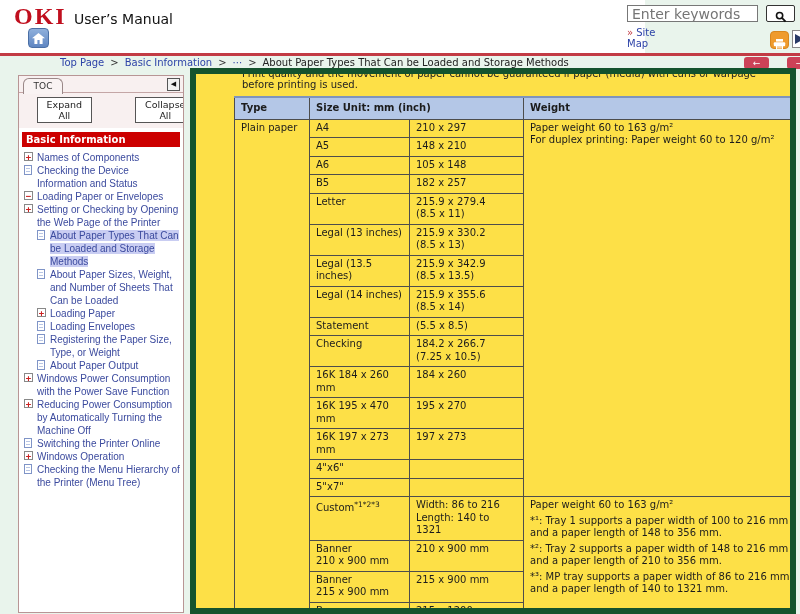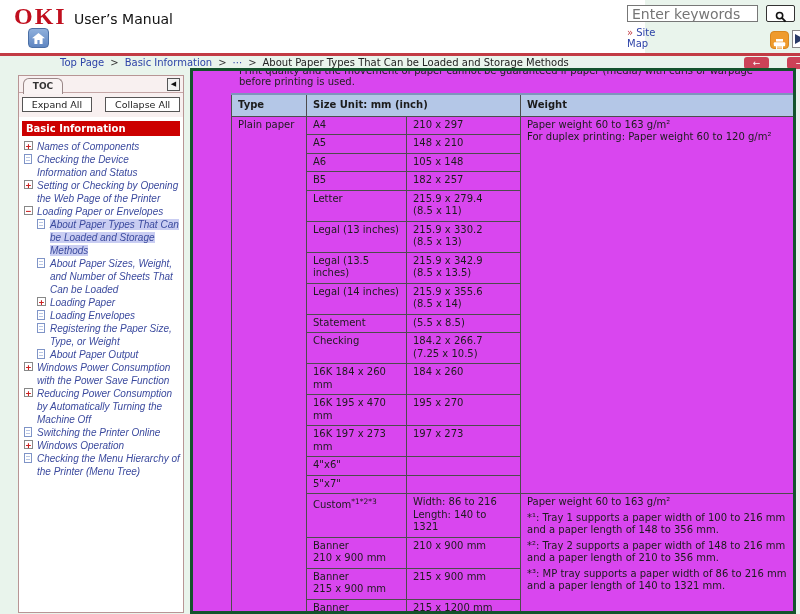--- a/index.html
+++ b/index.html
@@ -67,8 +67,8 @@
   .sel .til { background:#c9cdf2; }
 
   
-  .content { position:absolute; left:190px; top:68px; width:606px; height:546px; background:#d946ef;
-             border:3px solid #14532d; overflow:hidden; padding:0 6px 0 38px; }
+  .content { position:absolute; left:190px; top:68px; width:606px; height:546px; background:#fde047;
+             border:6px solid #14532d; overflow:hidden; padding:0 6px 0 38px; }
   .notice { margin:-6px 0 6px 8px; font-size:10px; color:#222; }
   table.ptable { border-collapse:collapse; width:562px; table-layout:fixed; font-size:10px;
                  line-height:12.5px; color:#1c1c1c; }

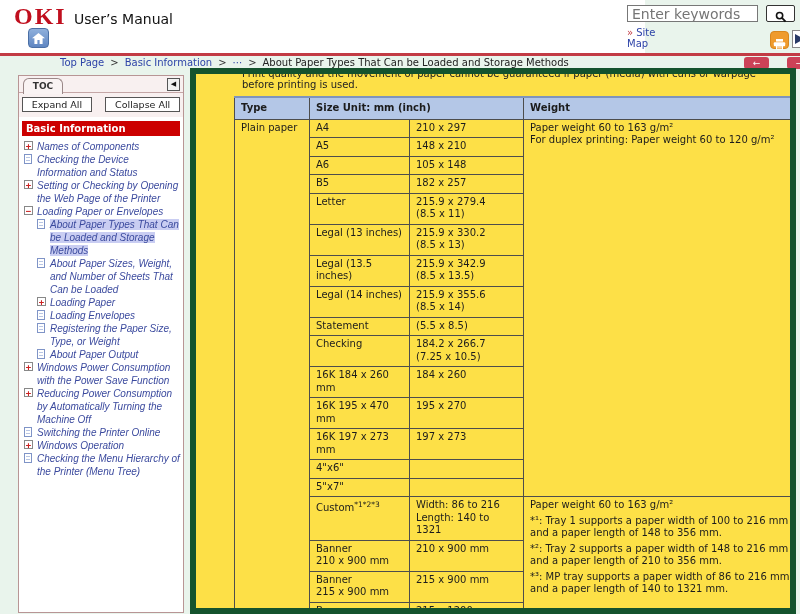--- a/index.html
+++ b/index.html
@@ -42,7 +42,7 @@
   
   .sidebar { position:absolute; left:18px; top:75px; width:166px; height:538px; background:#fff;
              border:1px solid #b89595; overflow:hidden; }
-  .toc-head { position:relative; height:17px; background:#f8f0f0; border-bottom:1px solid #c4a6a6;font-weight:bold; }
+  .toc-head { position:relative; height:17px; background:#f8f0f0; border-bottom:1px solid #c4a6a6; }
   .toc-tab { position:absolute; left:4px; top:2px; width:40px; height:16px; background:#f9f3f3;
              border:1px solid #9a8888; border-bottom:none; border-radius:6px 6px 0 0;
              font-size:9px; text-align:center; line-height:14px; color:#333; cursor:pointer; }

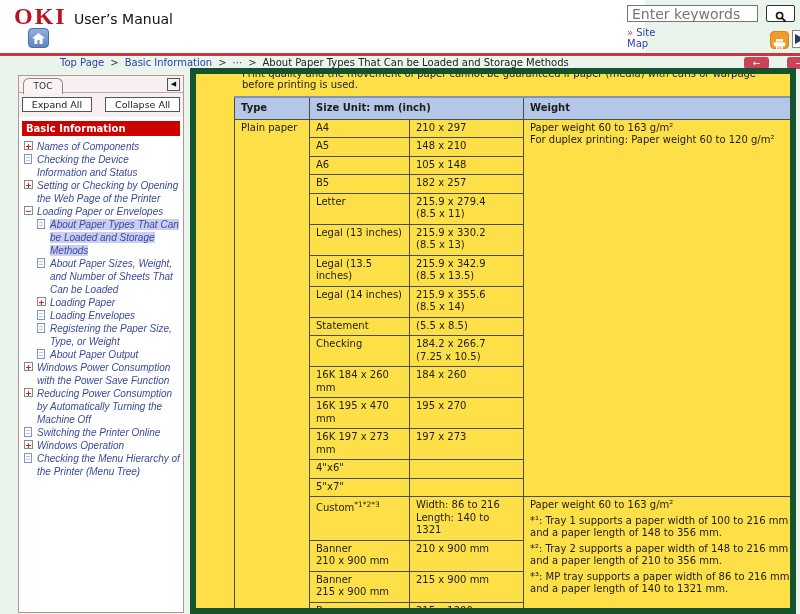--- a/index.html
+++ b/index.html
@@ -50,7 +50,7 @@
                   border:1px solid #555; font-size:7px; line-height:11px; text-align:center; color:#111; cursor:pointer; }
   .toc-buttons { display:flex; justify-content:center; gap:13px; padding:4px 0 5px; background:#f8f0f0; }
   .toc-buttons button { font-family:inherit; font-size:9.5px; color:#222; background:#fff;
-                        border:1px solid #555; border-radius:0; padding:1px 9px; cursor:pointer; }
+                        border:1px solid #555; border-radius:0; padding:1px 9px; cursor:pointer;margin-left:30px; }
   .toc-banner { margin:4px 3px 3px; background:#cc0000; color:#fff; font-weight:bold; font-size:10px;
                 padding:2px 4px; }
   .toc-tree { padding:1px 2px 4px 4px; font-family:"Liberation Sans","DejaVu Sans",sans-serif;

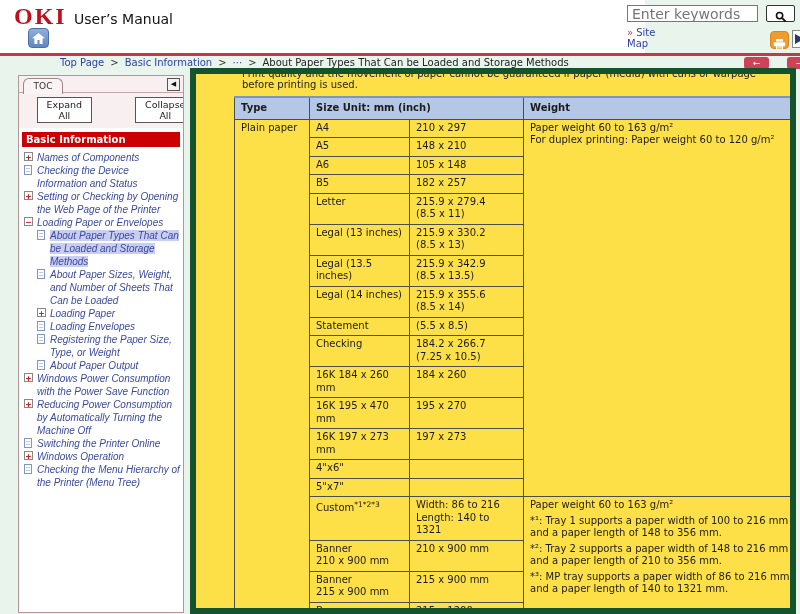--- a/index.html
+++ b/index.html
@@ -55,7 +55,7 @@
                 padding:2px 4px; }
   .toc-tree { padding:1px 2px 4px 4px; font-family:"Liberation Sans","DejaVu Sans",sans-serif;
               font-size:10px; line-height:13px; color:#3b4a9e; }
-  .ti { position:relative; padding-left:14px; cursor:pointer;font-style:italic; }
+  .ti { position:relative; padding-left:14px; cursor:pointer; }
   .ti.lvl1 { margin-left:13px; }
   .ico { position:absolute; left:1px; top:1px; display:inline-block; }
   .ibox { width:9px; height:9px; border:1px solid #888; background:#fff; font:bold 9px/8px "DejaVu Sans Mono",monospace;

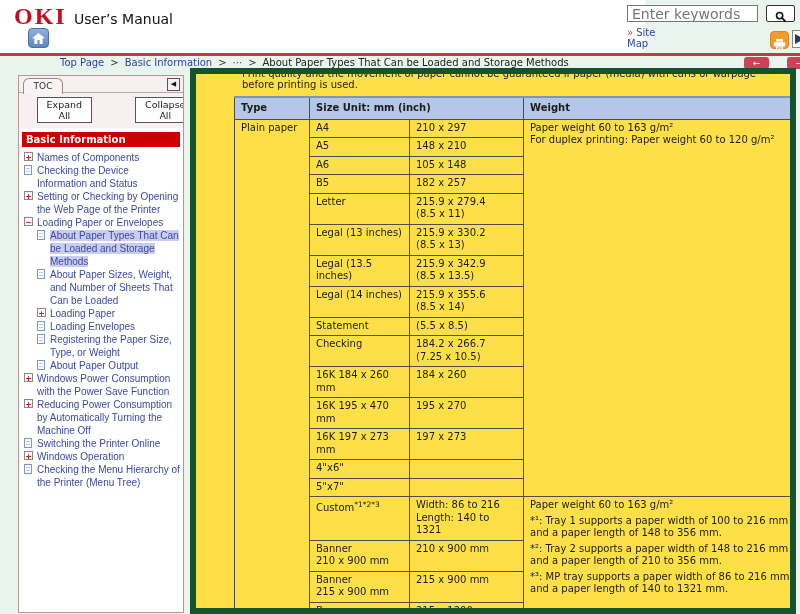--- a/index.html
+++ b/index.html
@@ -136,8 +136,8 @@
     <div class="toc-tree">
       <div class="ti"><span class="ico ibox plusbox"></span><span class="til">Names of Components</span></div>
       <div class="ti"><span class="ico ipage"></span><span class="til">Checking the Device Information and Status</span></div>
+      <div class="ti"><span class="ico ibox minusbox"></span><span class="til">Loading Paper or Envelopes</span></div>
       <div class="ti"><span class="ico ibox plusbox"></span><span class="til">Setting or Checking by Opening the Web Page of the Printer</span></div>
-      <div class="ti"><span class="ico ibox minusbox"></span><span class="til">Loading Paper or Envelopes</span></div>
       <div class="ti lvl1 sel"><span class="ico ipage"></span><span class="til">About Paper Types That Can be Loaded and Storage Methods</span></div>
       <div class="ti lvl1"><span class="ico ipage"></span><span class="til">About Paper Sizes, Weight, and Number of Sheets That Can be Loaded</span></div>
       <div class="ti lvl1"><span class="ico ibox plusbox"></span><span class="til">Loading Paper</span></div>

